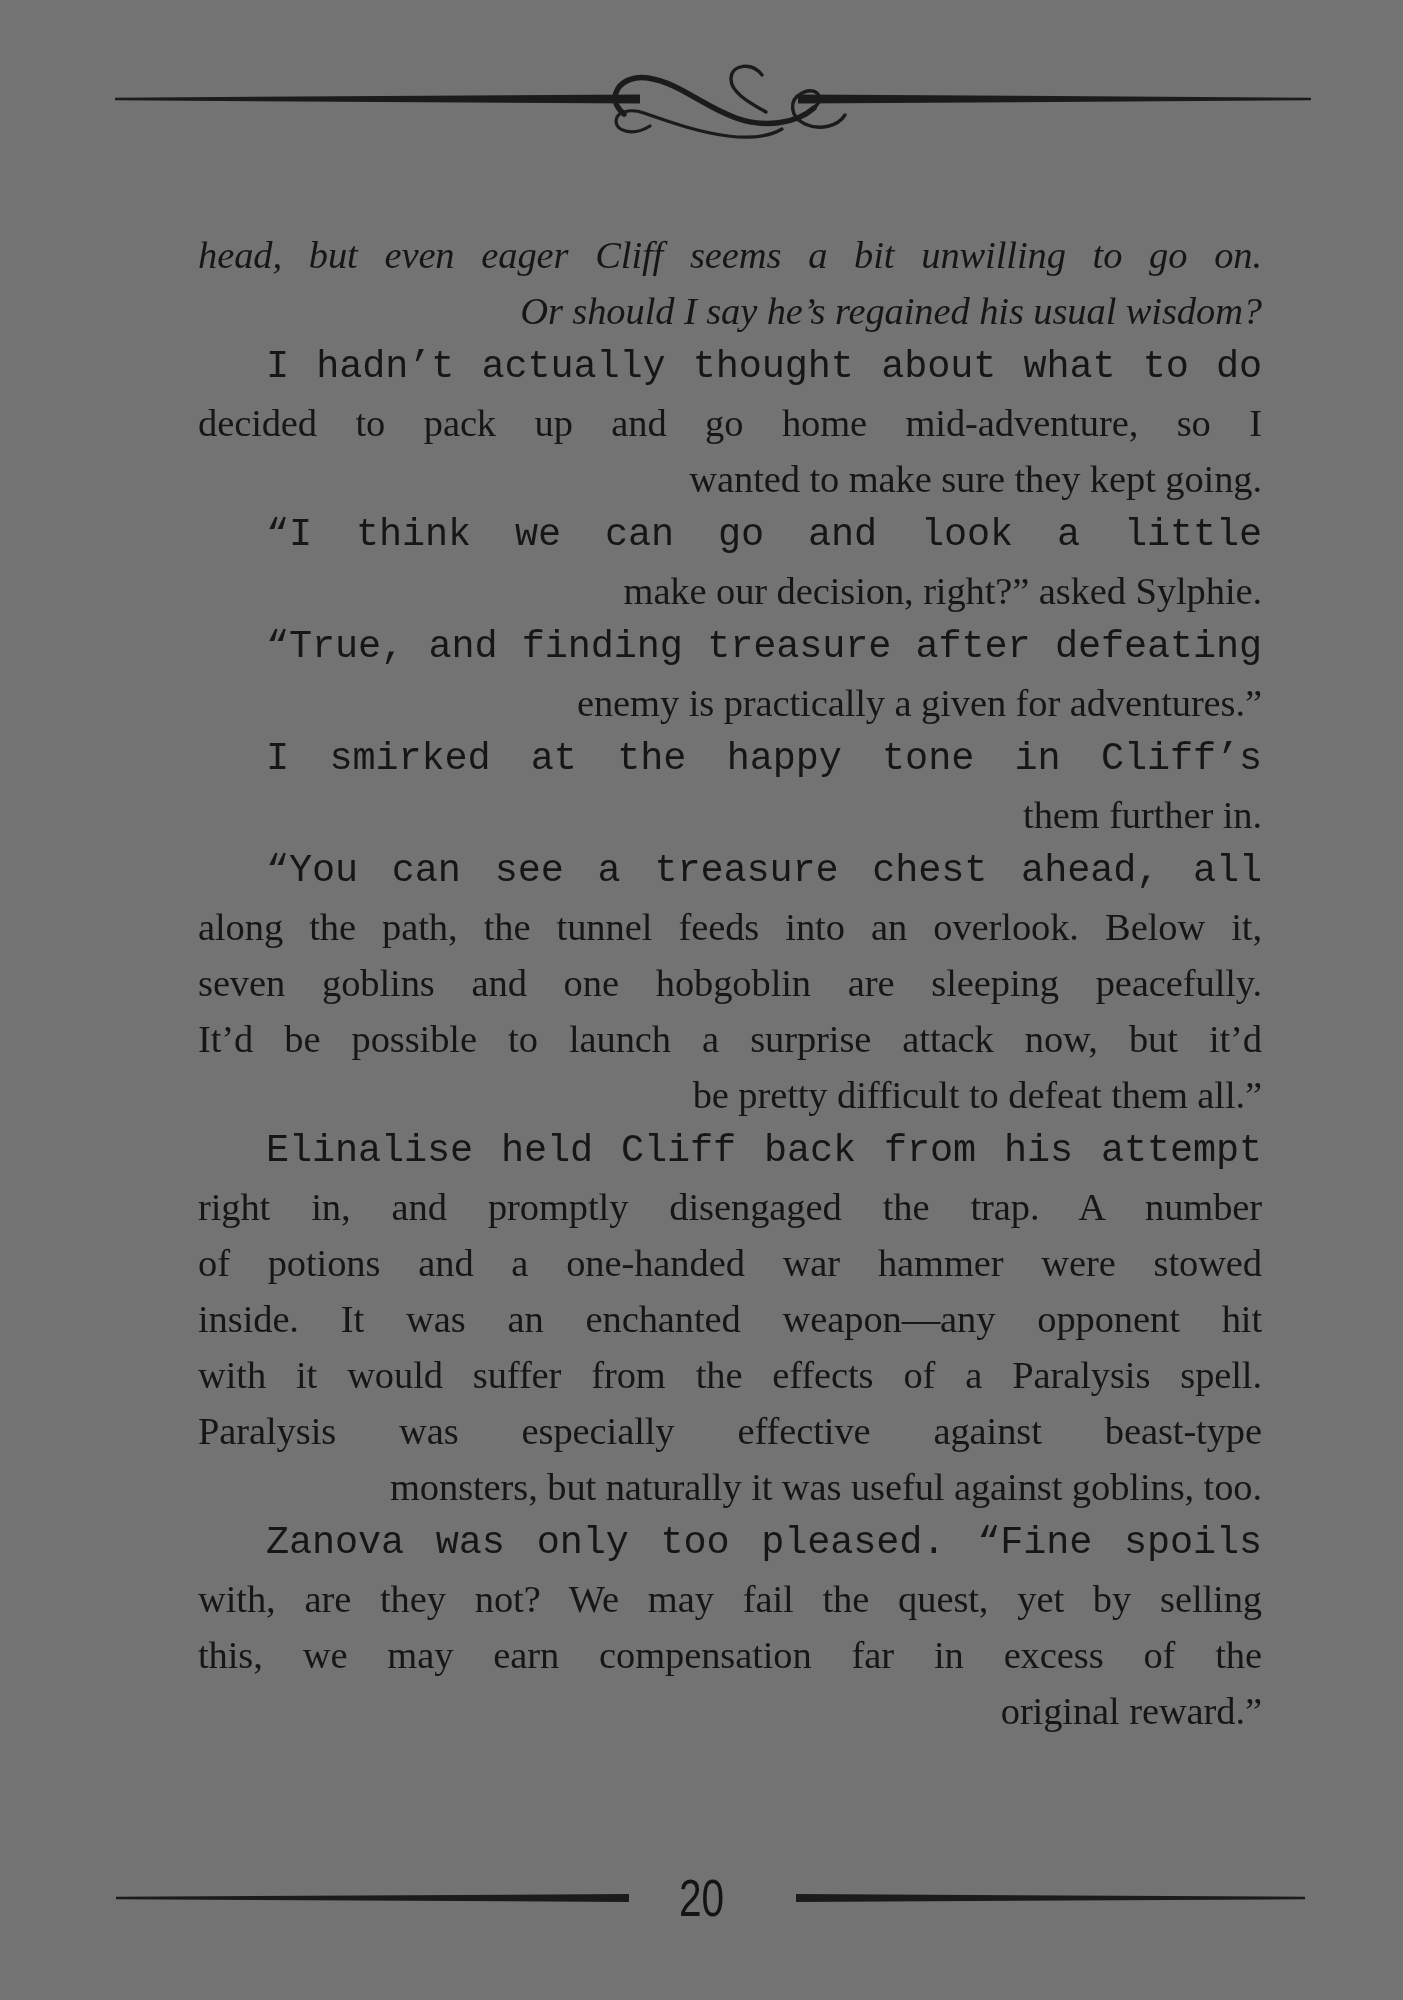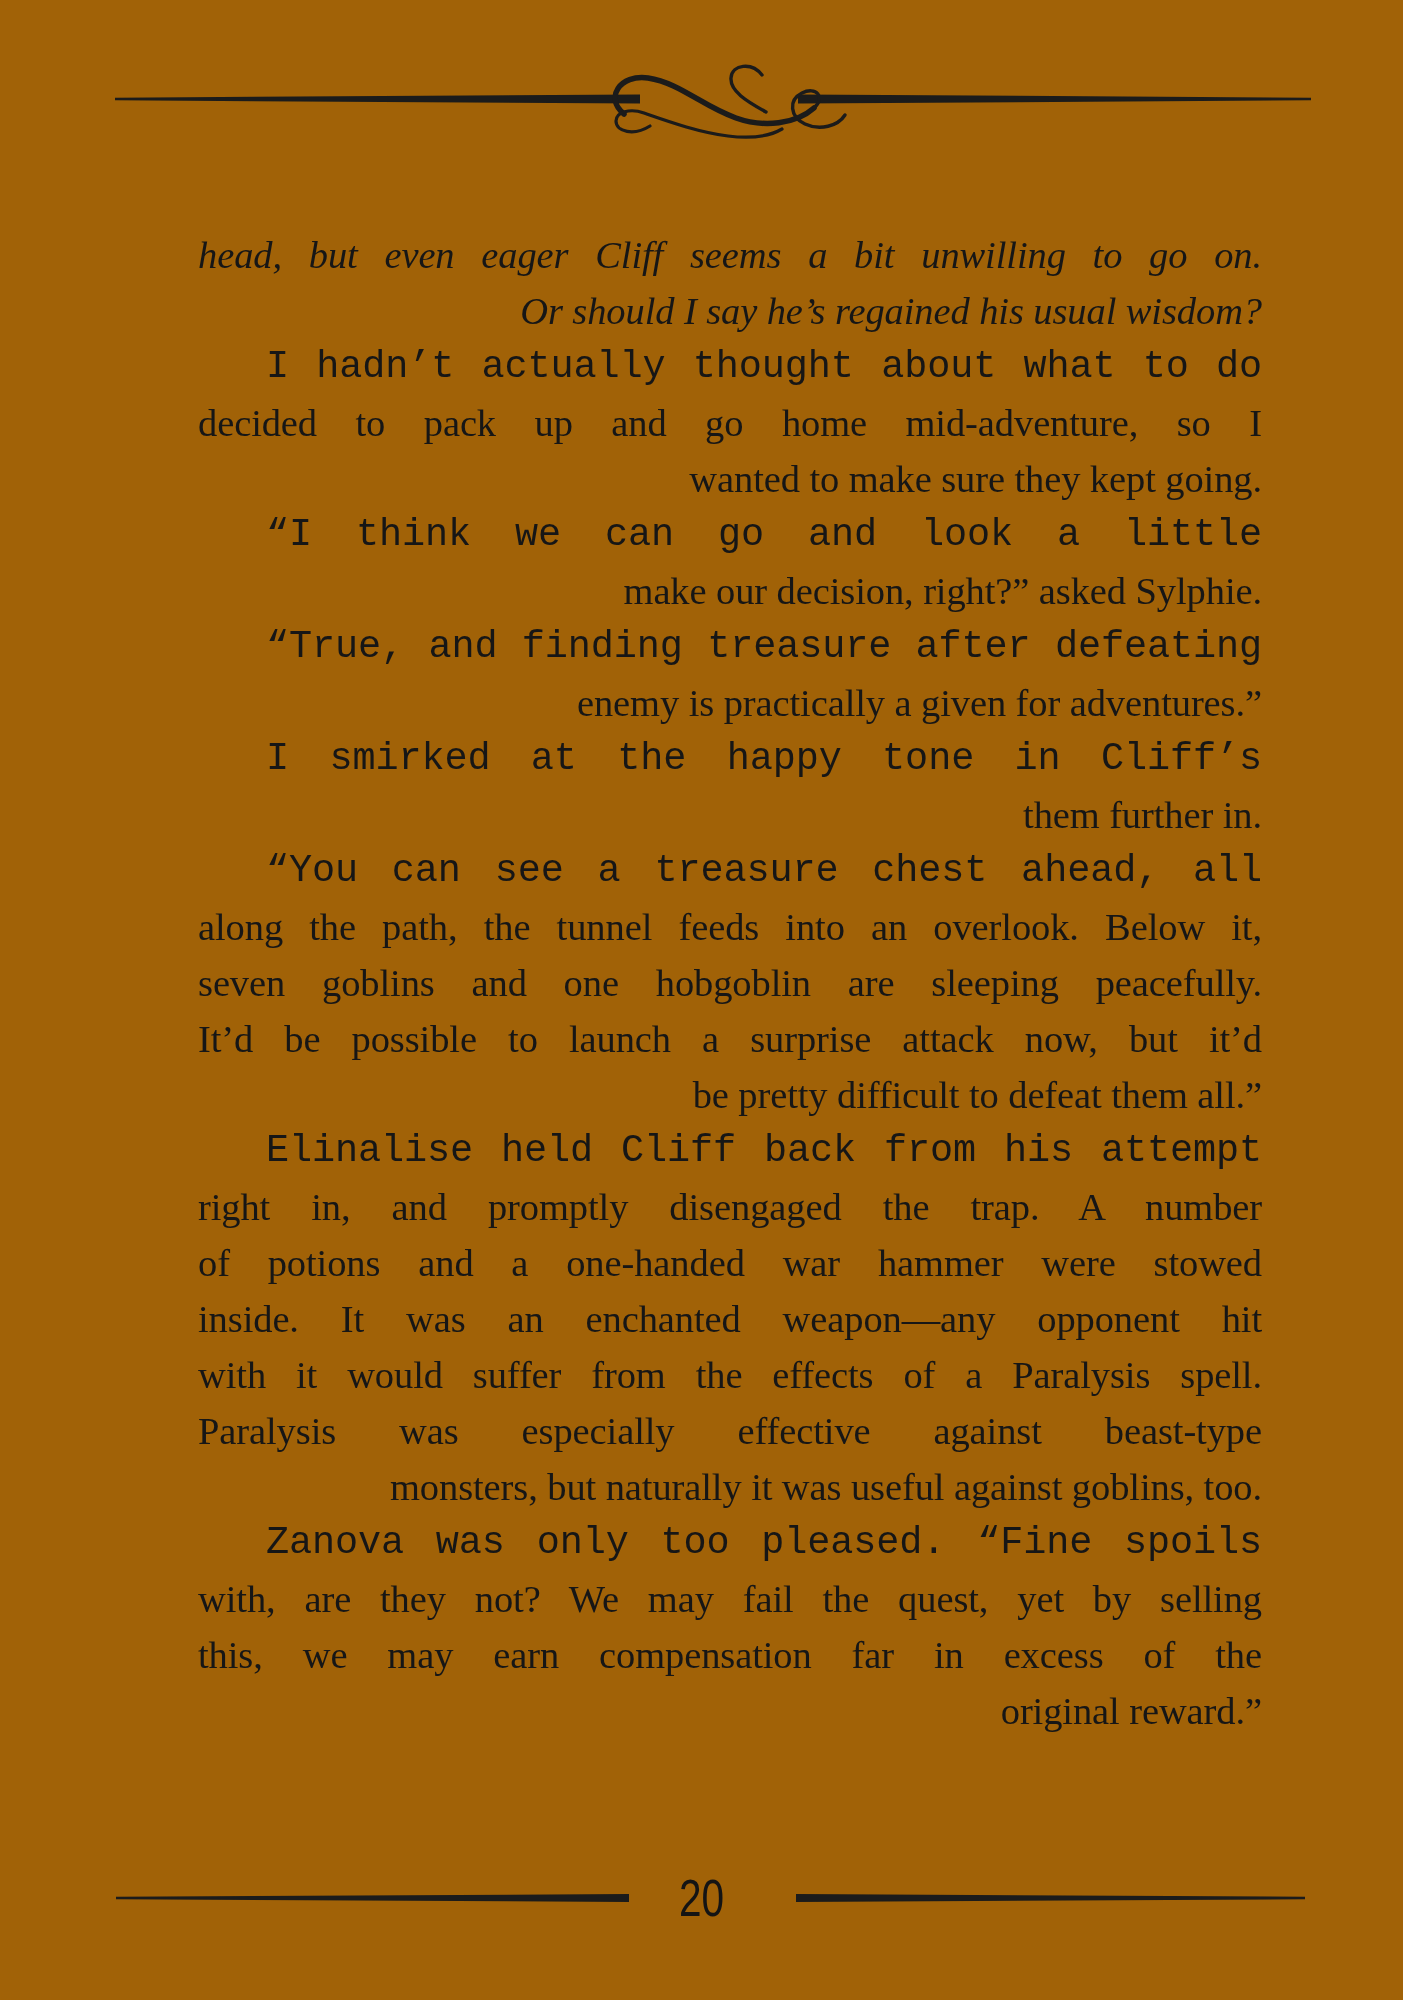--- a/index.html
+++ b/index.html
@@ -11,7 +11,7 @@
     position: relative;
     width: 1403px;
     height: 2000px;
-    background: #a16207;
+    background: #737373;
     overflow: hidden;
     font-family: "Liberation Serif", serif;
   }

